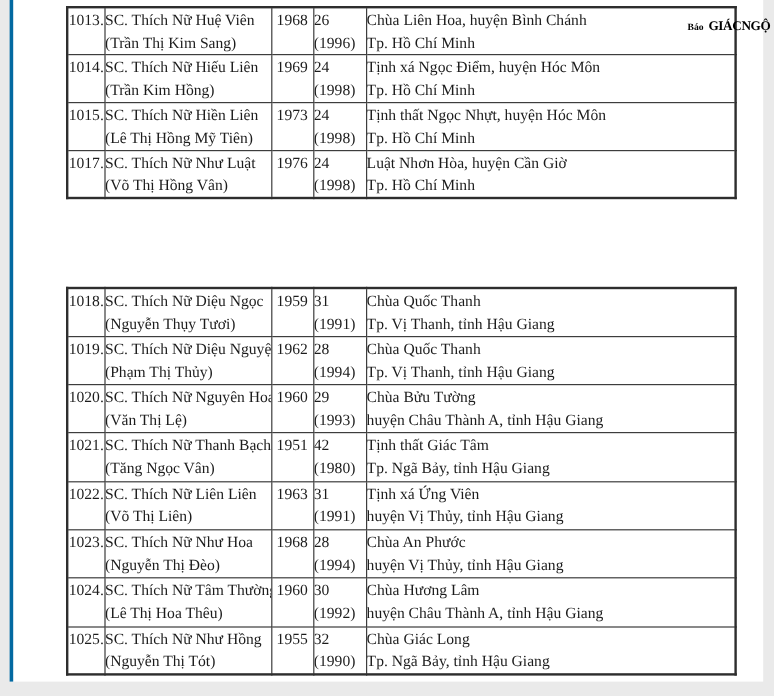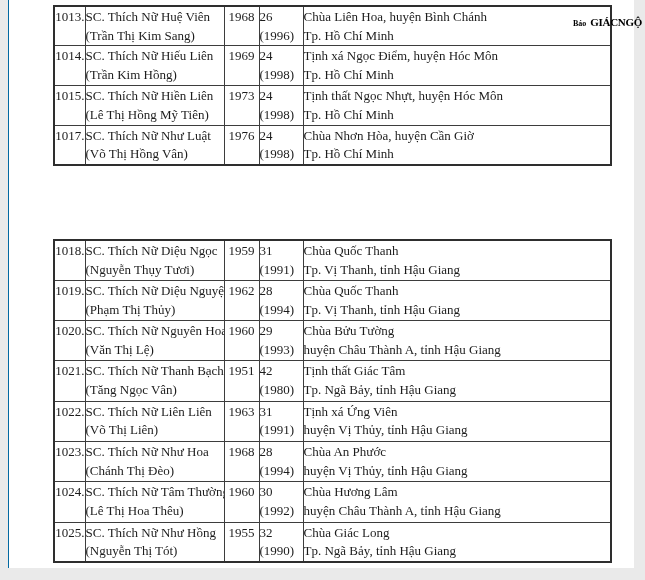--- a/index.html
+++ b/index.html
@@ -16,7 +16,7 @@
     left:8px; top:0;
     width:625px; height:568px;
     background:#ffffff;
-    border-left:1px solid #0369a1;
+    border-left:3px solid #0369a1;
   }
   .page-canvas{position:absolute; inset:0;}
 

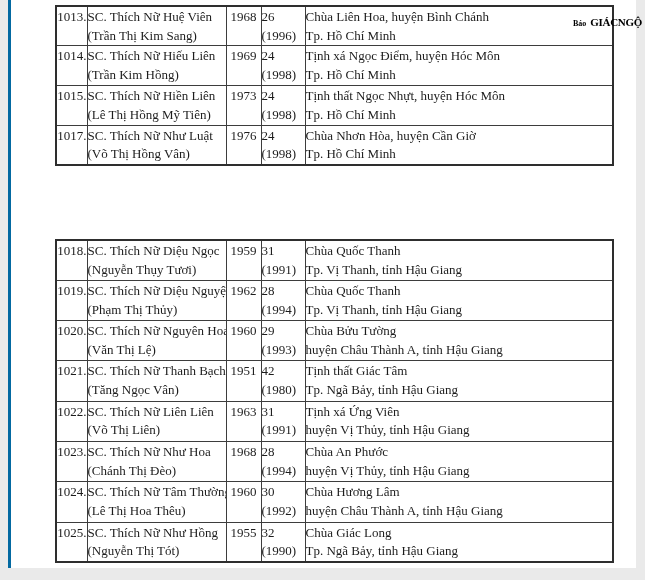--- a/index.html
+++ b/index.html
@@ -163,7 +163,7 @@
               <div>(1998)</div>
             </td>
             <td class="c-addr">
-              <div>Chùa Nhơn Hòa, huyện Cần Giờ</div>
+              <div>Luật Nhơn Hòa, huyện Cần Giờ</div>
               <div>Tp. Hồ Chí Minh</div>
             </td>
           </tr>

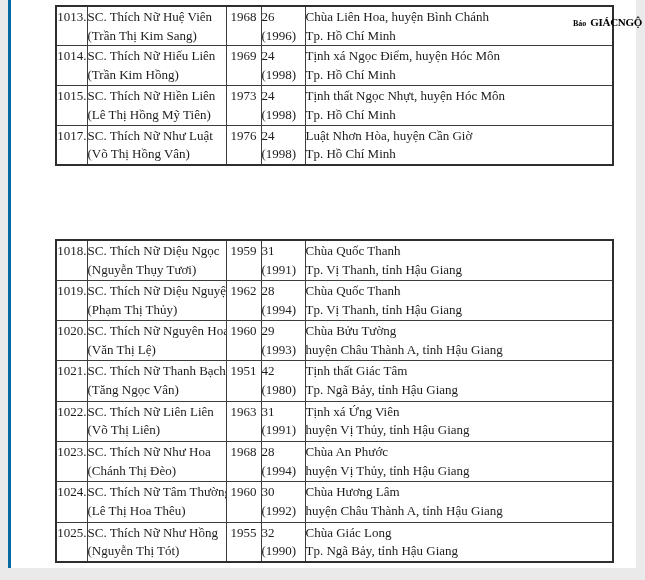--- a/index.html
+++ b/index.html
@@ -286,7 +286,7 @@
             </td>
             <td class="c-name">
               <div>SC. Thích Nữ Như Hoa</div>
-              <div>(Chánh Thị Đèo)</div>
+              <div>(Nguyễn Thị Đèo)</div>
             </td>
             <td class="c-year">
               <div>1968</div>

